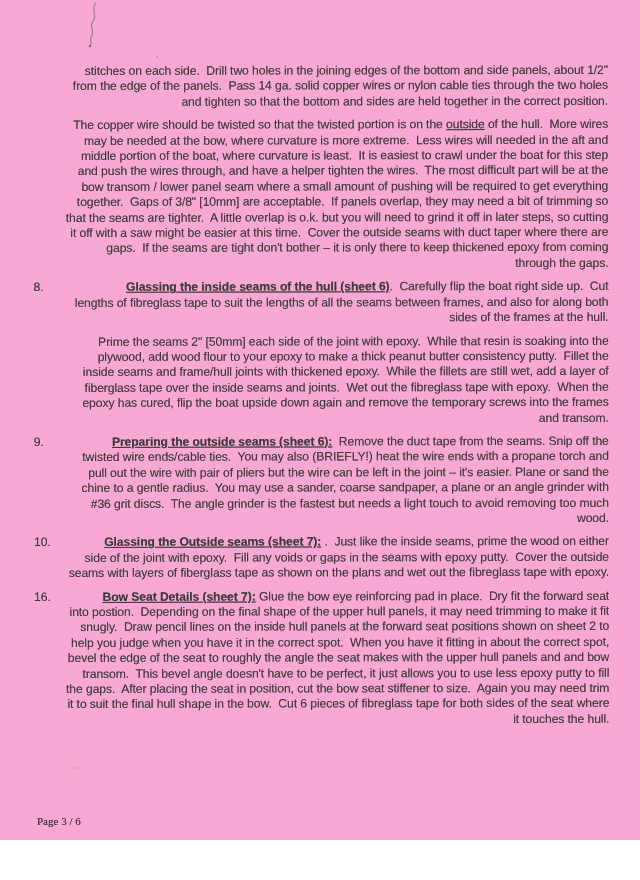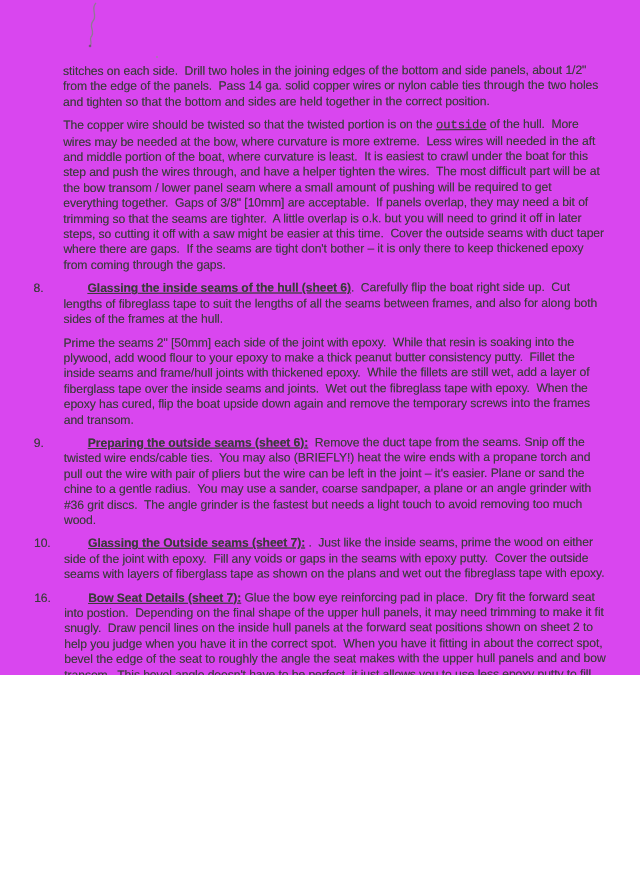--- a/index.html
+++ b/index.html
@@ -5,11 +5,12 @@
   html,body{margin:0;padding:0;background:#ffffff;}
   .page{
     position:relative;
-    width:640px;height:675px;
-    background:#d946ef;
+    width:640px;height:840px;
+    background:#f9a8d4;
     overflow:hidden;
     font-family:"Liberation Sans",sans-serif;
     color:#3b3b3b;
+    text-align:right;
   }
   .content{
     position:absolute;

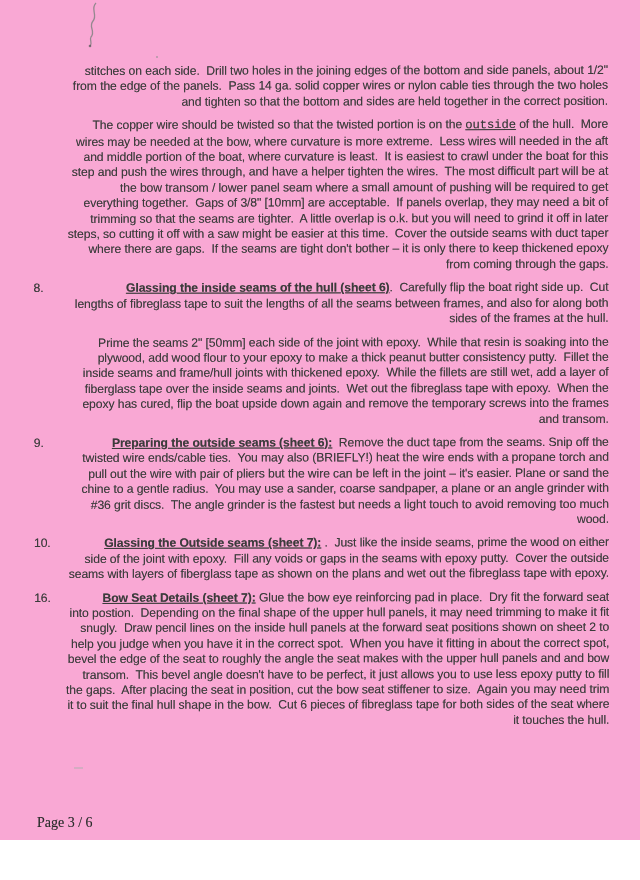--- a/index.html
+++ b/index.html
@@ -29,7 +29,7 @@
   .item p.sub{margin-top:8px;}
   .num{position:absolute;left:-30px;top:0;white-space:nowrap;}
   .hd{font-weight:bold;text-decoration:underline;margin-left:24px;}
-  .ul{text-decoration:underline;font-family:Liberation Mono, monospace;}
+  .ul{text-decoration:underline;}
   .footer{
     position:absolute;left:37px;top:815px;
     font-family:"Liberation Serif",serif;

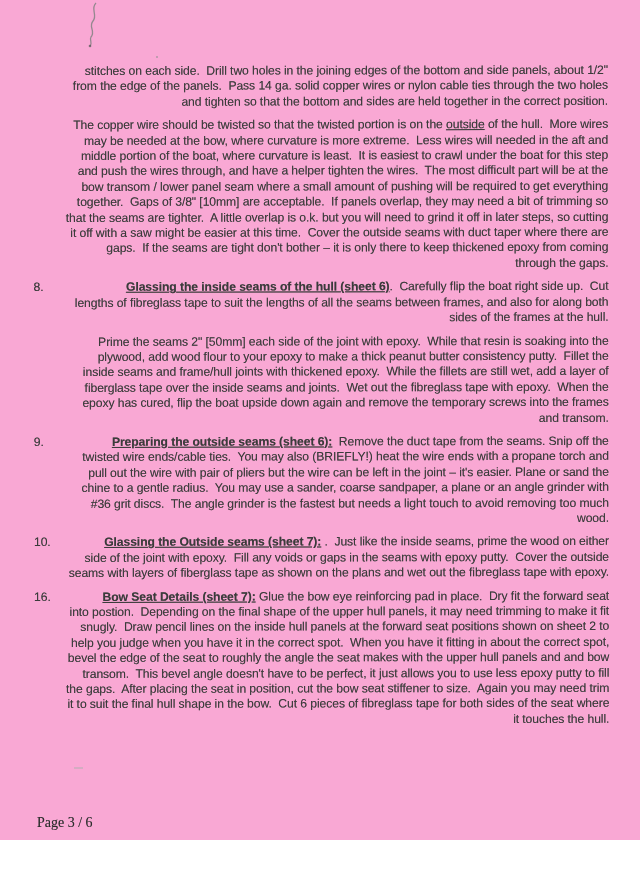--- a/index.html
+++ b/index.html
@@ -33,7 +33,7 @@
   .footer{
     position:absolute;left:37px;top:815px;
     font-family:"Liberation Serif",serif;
-    font-size:14px;color:#2e2e2e;
+    font-size:11px;color:#2e2e2e;
     text-shadow:0 0 0.5px rgba(60,60,60,0.5);
   }
   .squiggle{position:absolute;left:80px;top:1px;}

